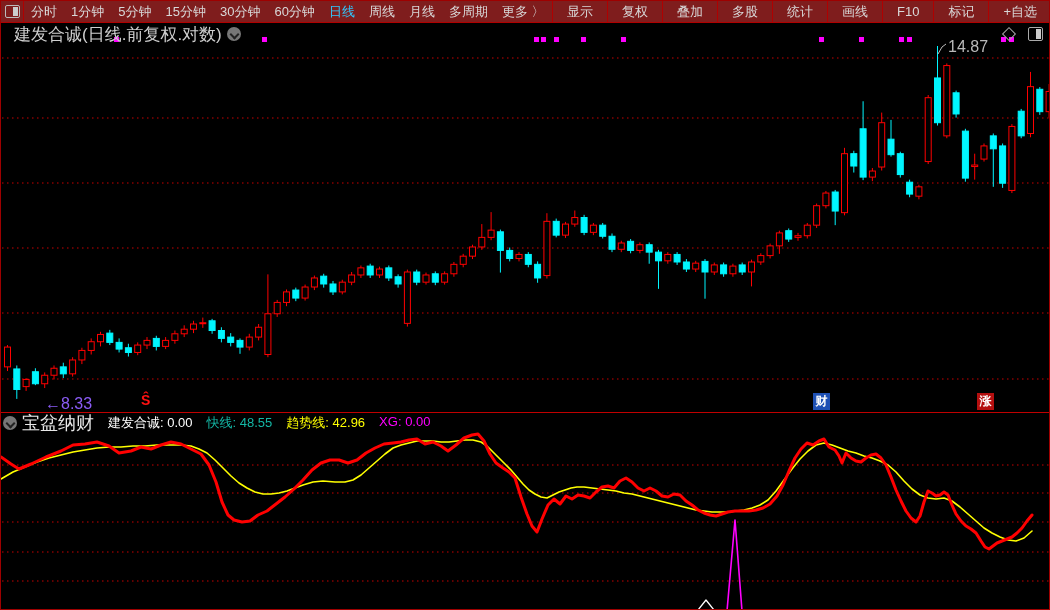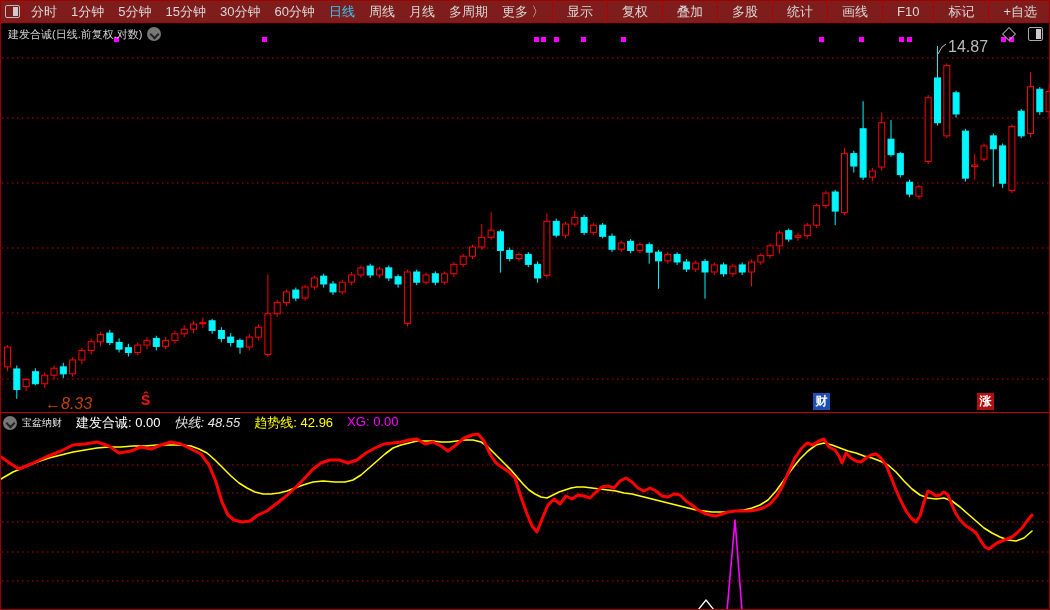--- a/index.html
+++ b/index.html
@@ -37,7 +37,7 @@
     position:absolute; top:22px; left:0; width:1050px; height:22px;
     display:flex; align-items:center; z-index:4; background:transparent;
   }
-  #stock-title { color:#cfcfcf; font-size:11px; margin-left:7px; white-space:nowrap; }
+  #stock-title { color:#cfcfcf; font-size:17px; margin-left:13px; white-space:nowrap; }
   .circle-chevron {
     width:14px; height:14px; border-radius:50%; background:#777;
     position:relative; margin-left:5px; flex:none;

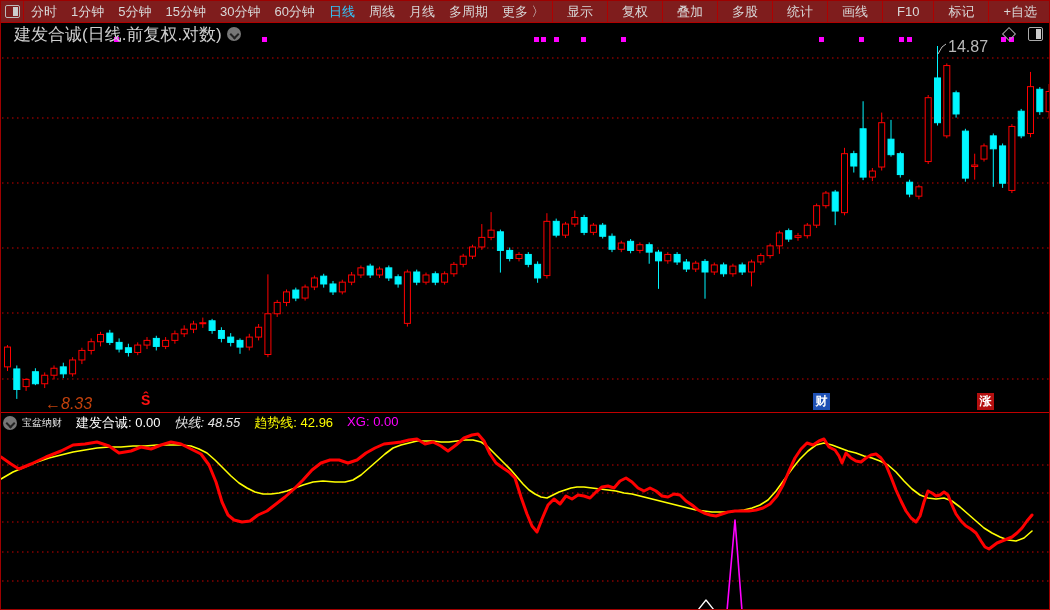--- a/index.html
+++ b/index.html
@@ -64,7 +64,7 @@
   #sub-chart-region  { position:absolute; left:0; top:432px; width:1050px; height:178px; z-index:1; }
   
   .flabel { position:absolute; z-index:6; font-size:16px; white-space:nowrap; }
-  #low-label  { color:#c2410c;font-style:italic; }
+  #low-label  { color:#8b5cf6; }
   #high-label { color:#b9b9b9; }
   #sell-marker { color:#ff1111; font-weight:bold; font-size:14px; }
   .mini-badge {

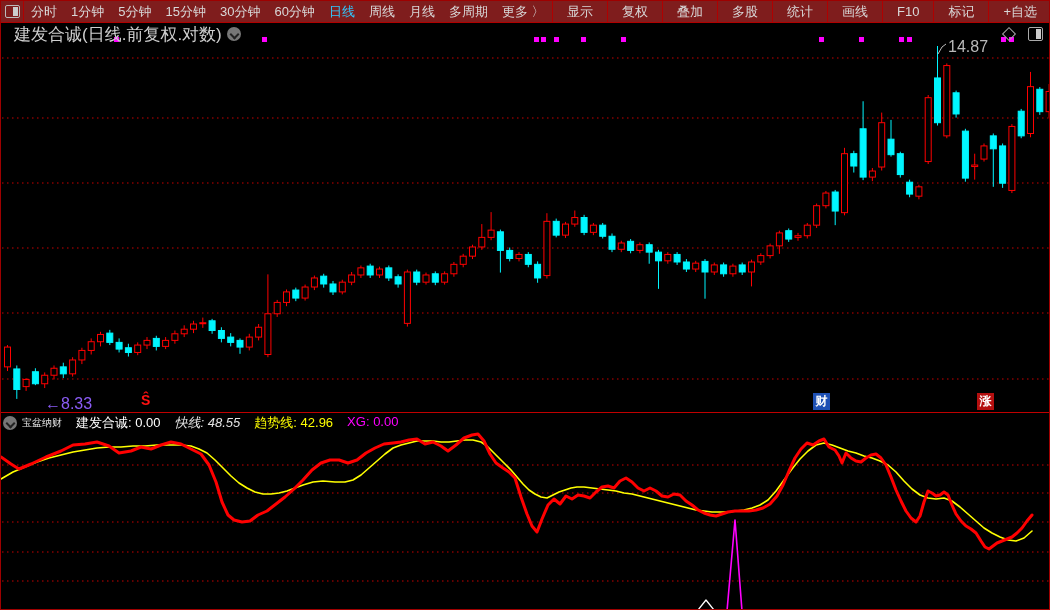--- a/index.html
+++ b/index.html
@@ -78,7 +78,7 @@
     position:absolute; left:0; top:412px; width:1050px; height:20px;
     display:flex; align-items:center; z-index:4;
   }
-  #indicator-name { color:#e8e8e8; font-size:10px; margin-left:5px; }
+  #indicator-name { color:#e8e8e8; font-size:18px; margin-left:5px; }
   .ind-field { font-size:13px; margin-left:14px; white-space:nowrap; }
   #sub-header .circle-chevron { margin-left:2px; }
 </style>

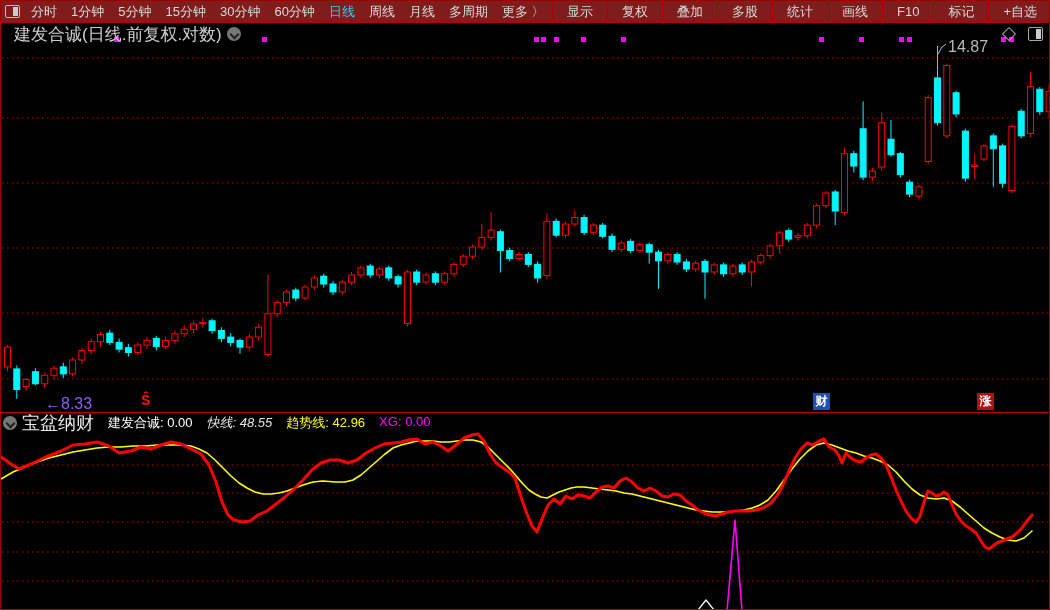--- a/index.html
+++ b/index.html
@@ -420,7 +420,7 @@
 
         <span class="ind-field" style="color: rgb(255, 255, 255);"><b style="font-weight:normal">建发合诚:</b><b style="font-weight:normal"> 0.00</b></span>
 
-        <span class="ind-field" style="color: #e5e5e5; font-style: italic;"><b style="font-weight:normal">快线:</b><b style="font-weight:normal"> 48.55</b></span>
+        <span class="ind-field" style="color: #14b8a6;"><b style="font-weight:normal">快线:</b><b style="font-weight:normal"> 48.55</b></span>
 
         <span class="ind-field" style="color: rgb(255, 255, 0); text-align: center;"><b style="font-weight:normal">趋势线:</b><b style="font-weight:normal"> 42.96</b></span>
 

